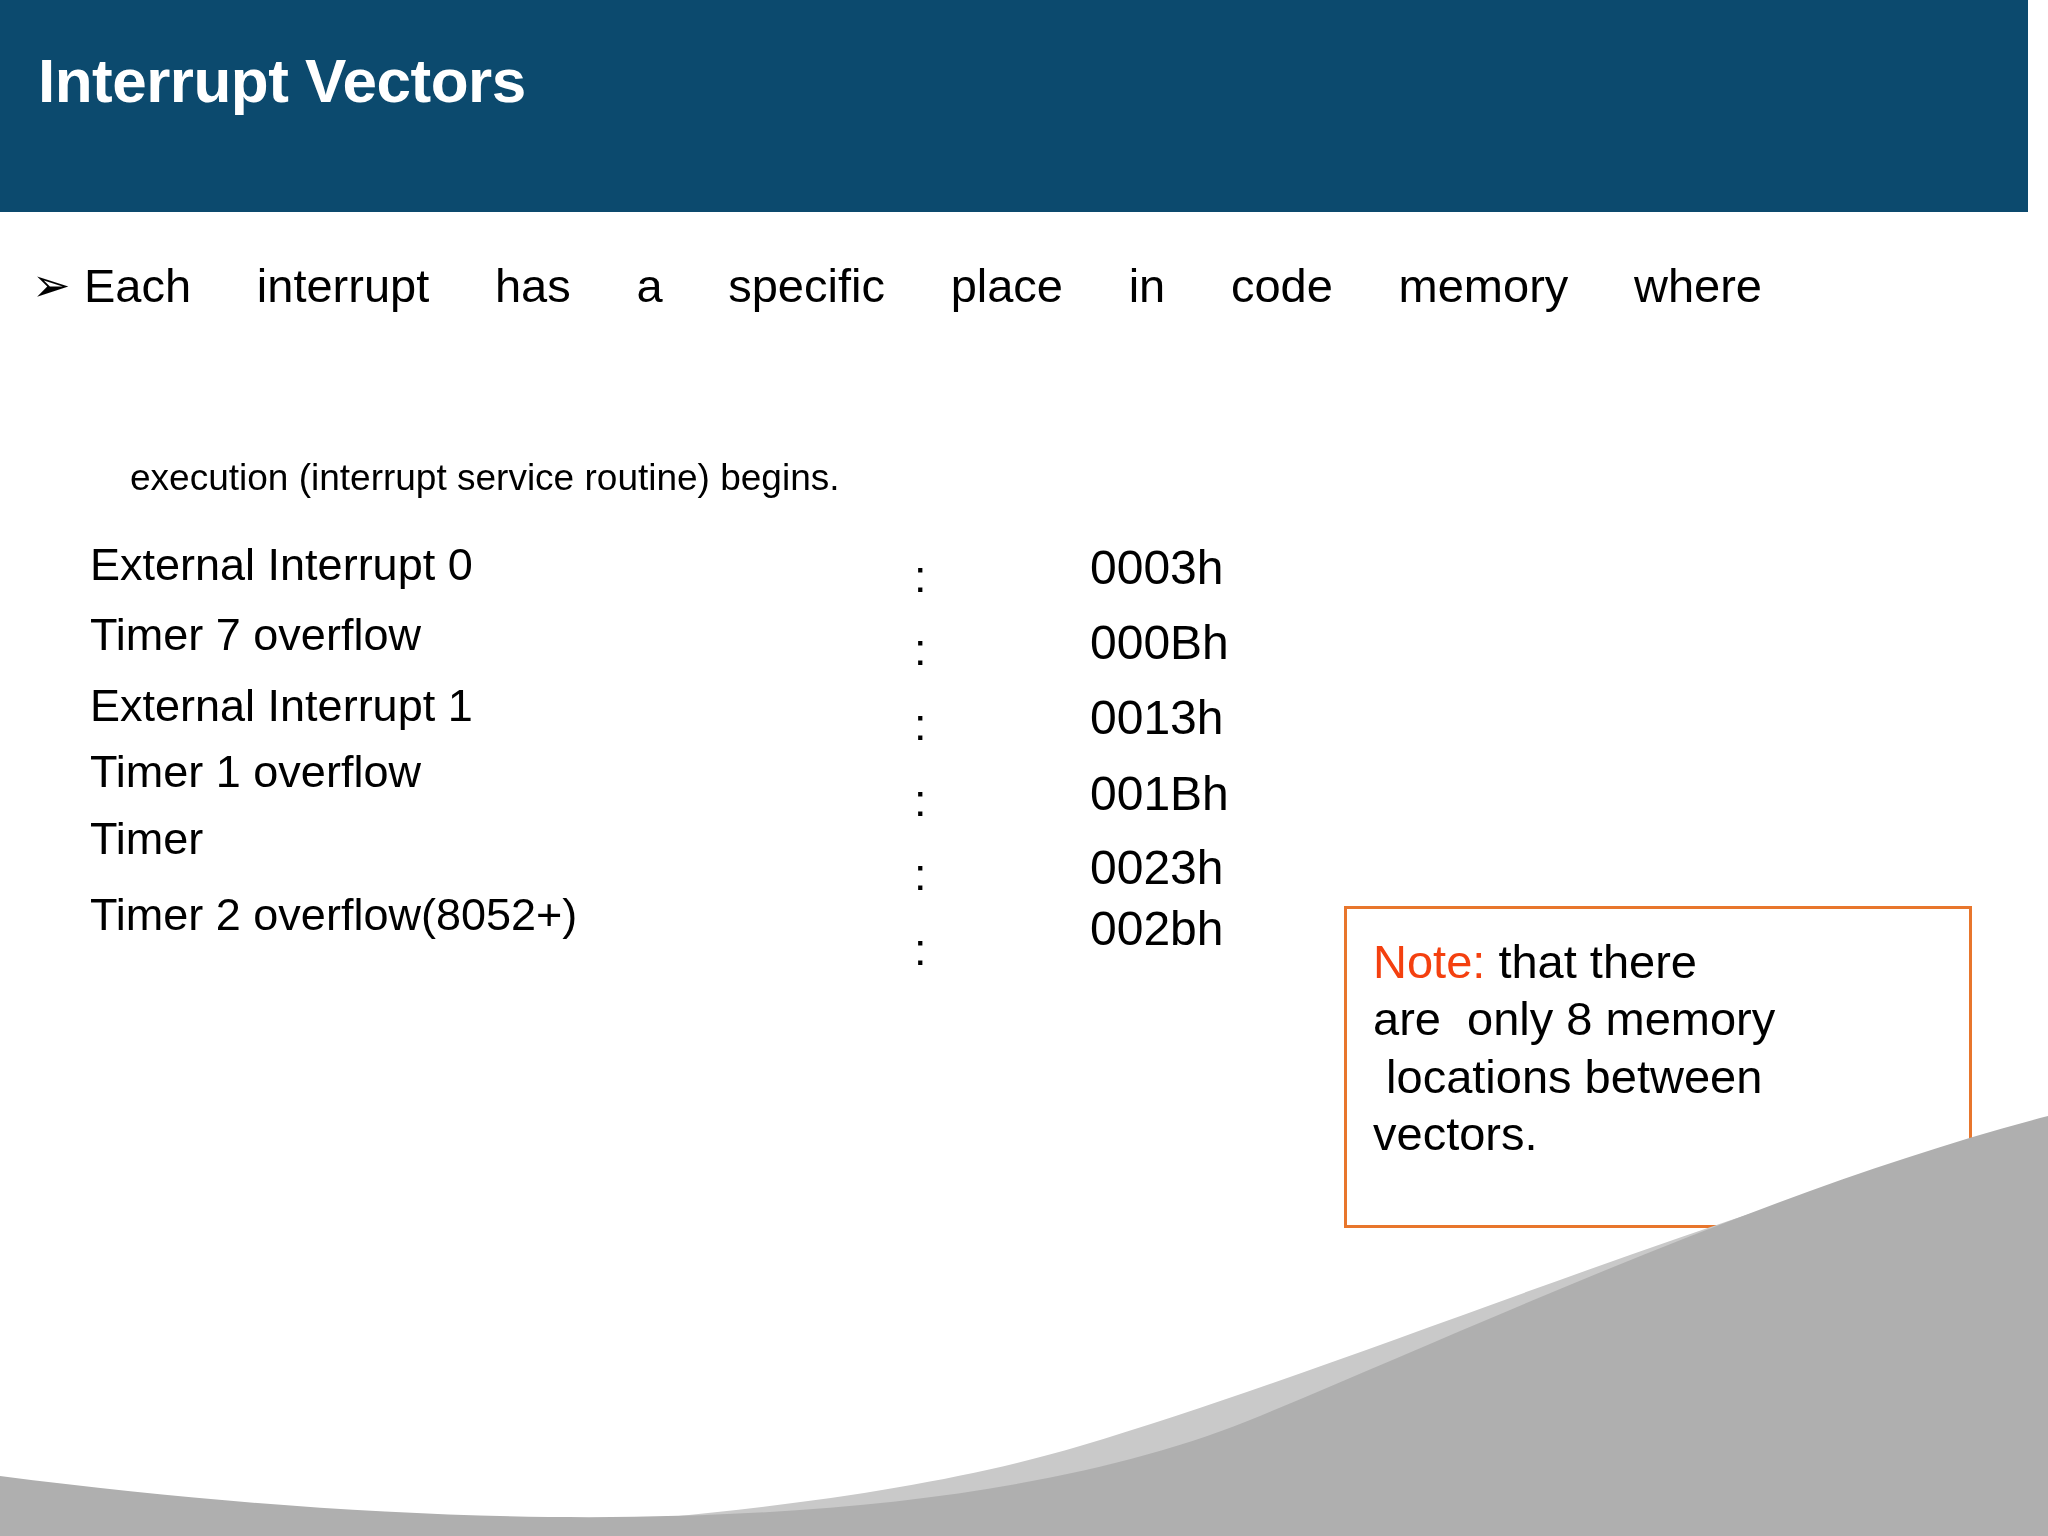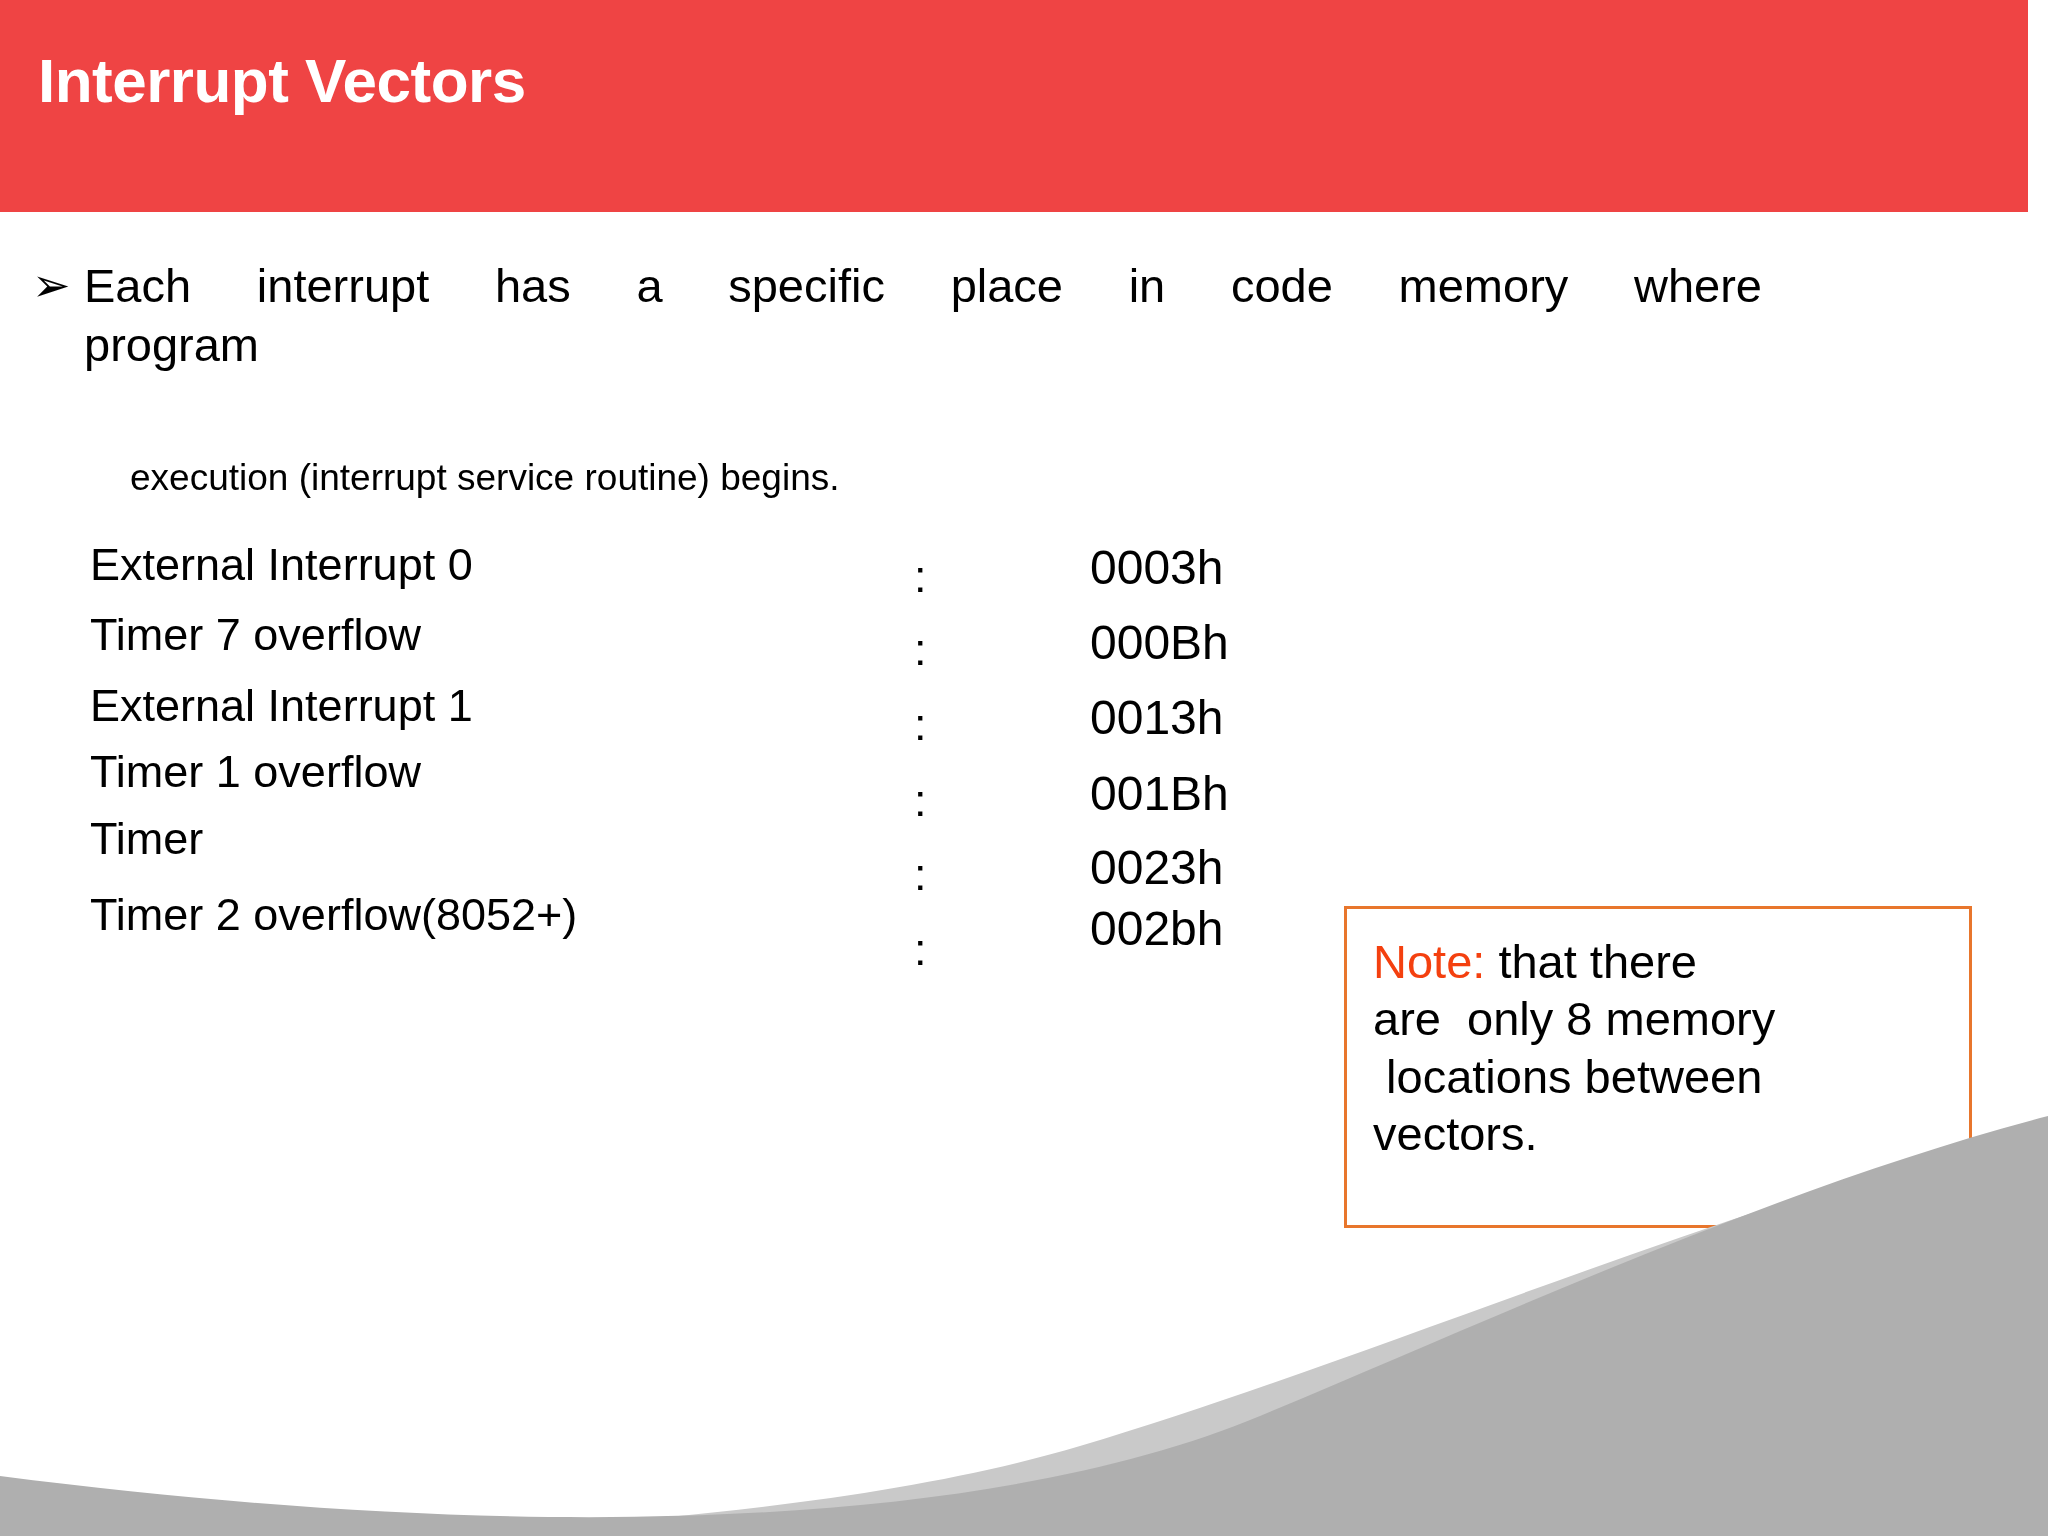--- a/index.html
+++ b/index.html
@@ -171,7 +171,7 @@
 
 <div id="slide">
 
-  <div class="title-banner" style="background: #ef4444;">
+  <div class="title-banner" style="background: #0c4a6e;">
     <div class="title-banner-text">Interrupt Vectors</div>
   </div>
 

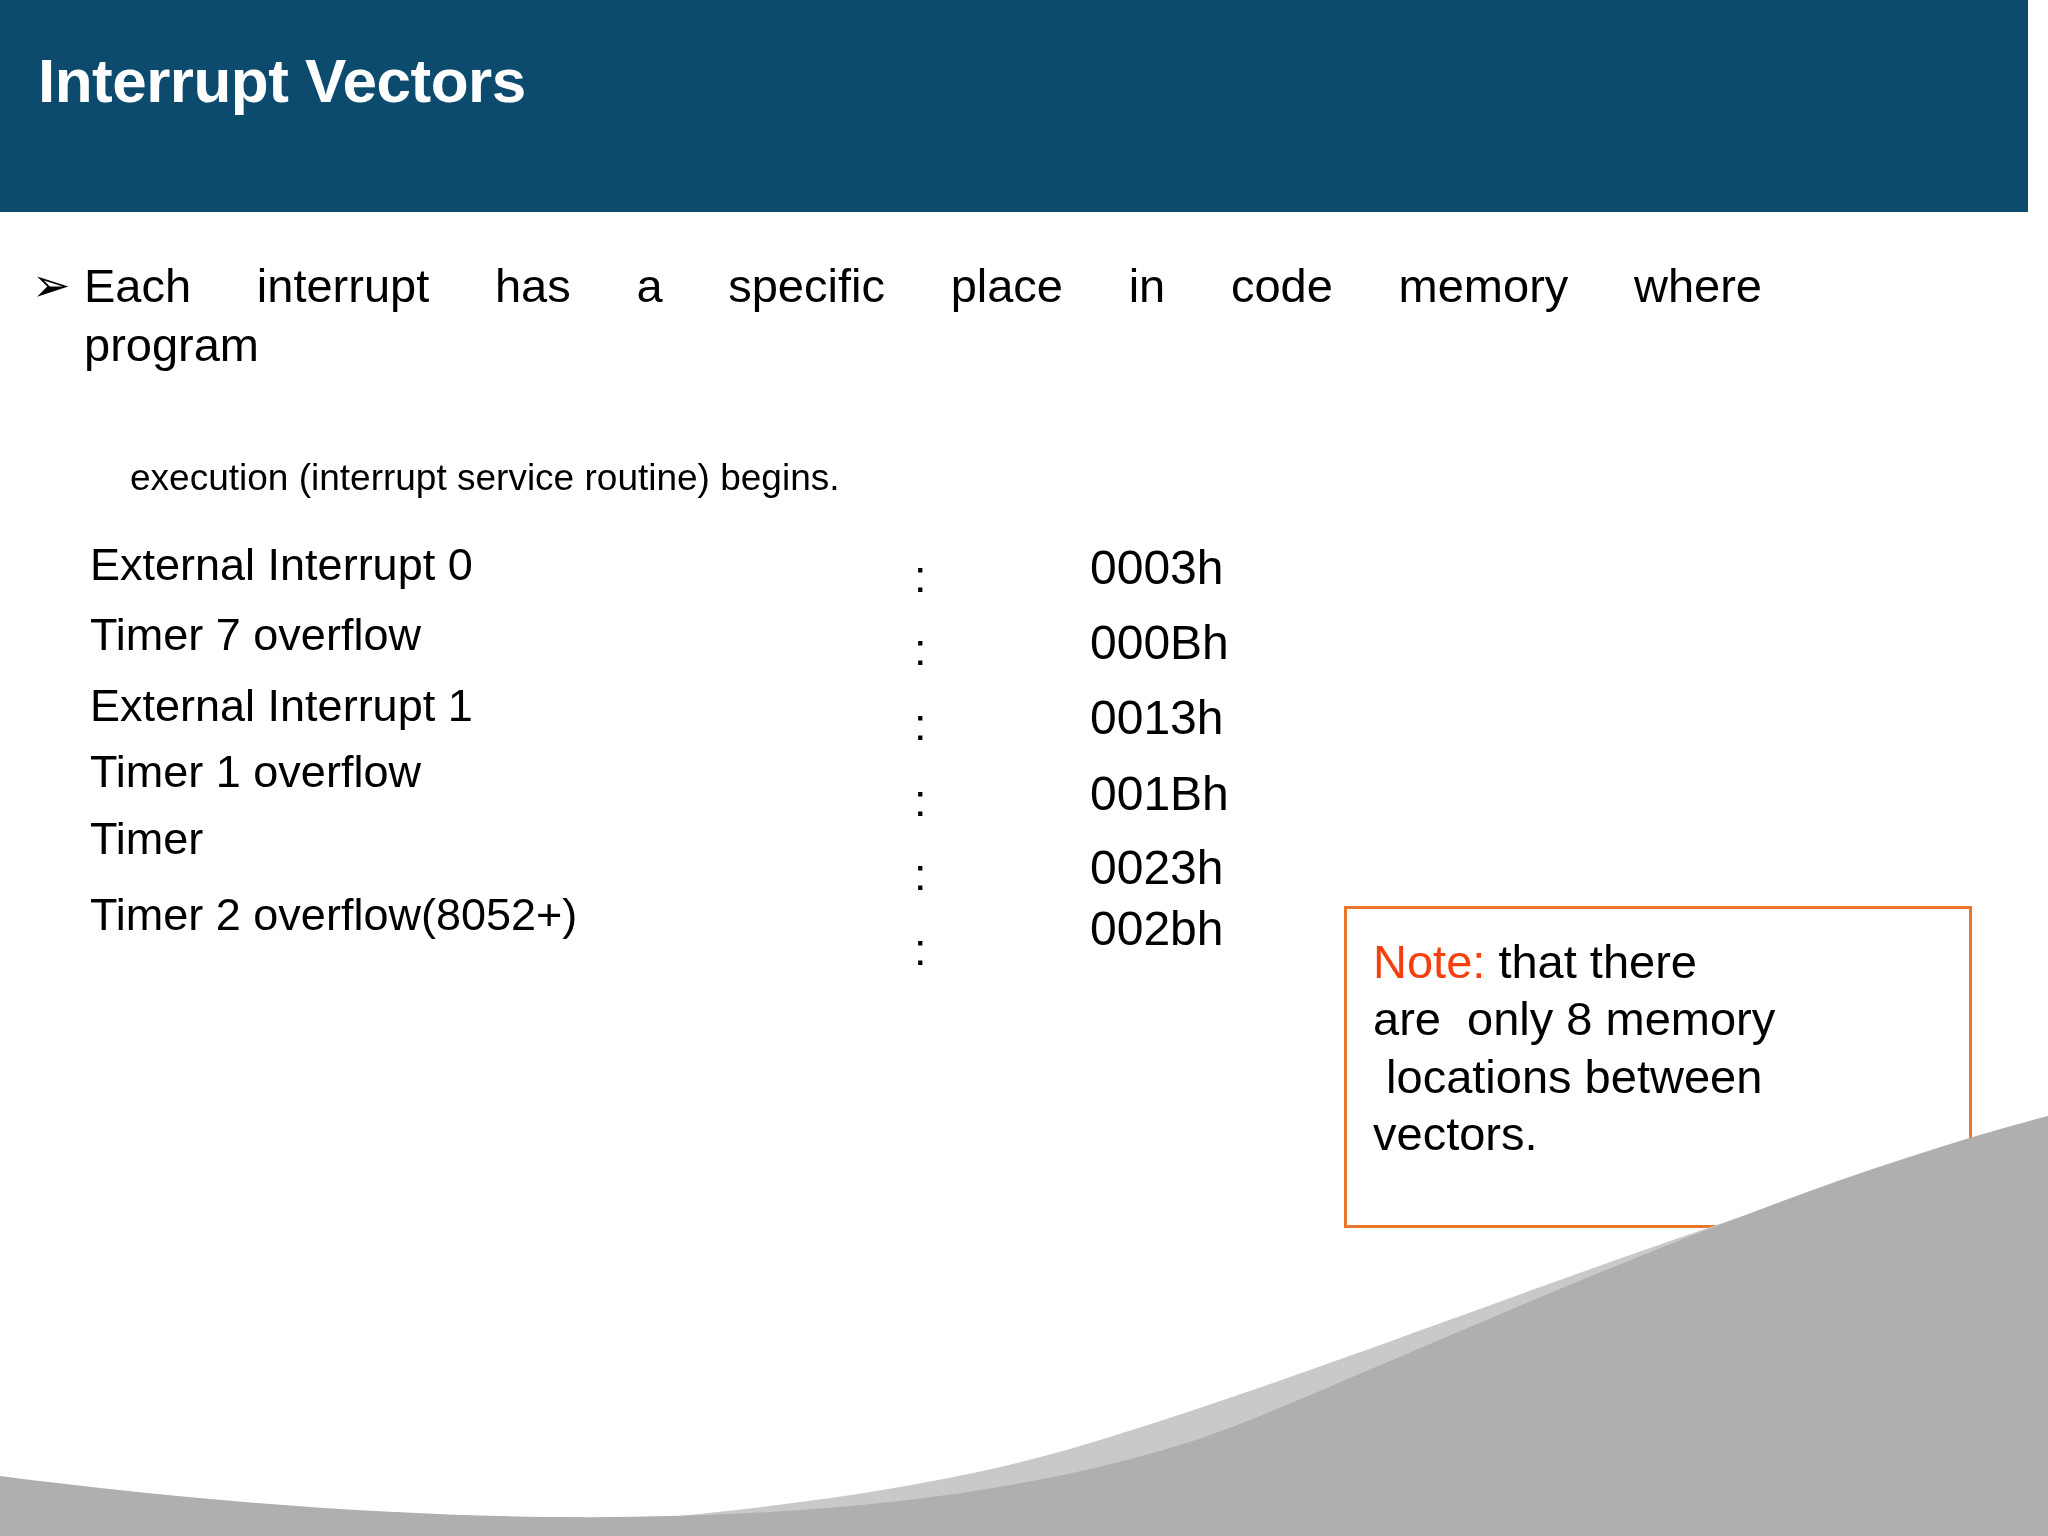--- a/index.html
+++ b/index.html
@@ -182,7 +182,6 @@
         <span class="bullet-marker">➢</span>
         <span class="bullet-text">
           <span class="lead">Each  interrupt  has  a  specific  place  in  code  memory  where</span>
-          <span class="tail">program</span>
         </span>
       </div>
       <div class="bullet-sub">execution (interrupt service routine) begins.</div>

